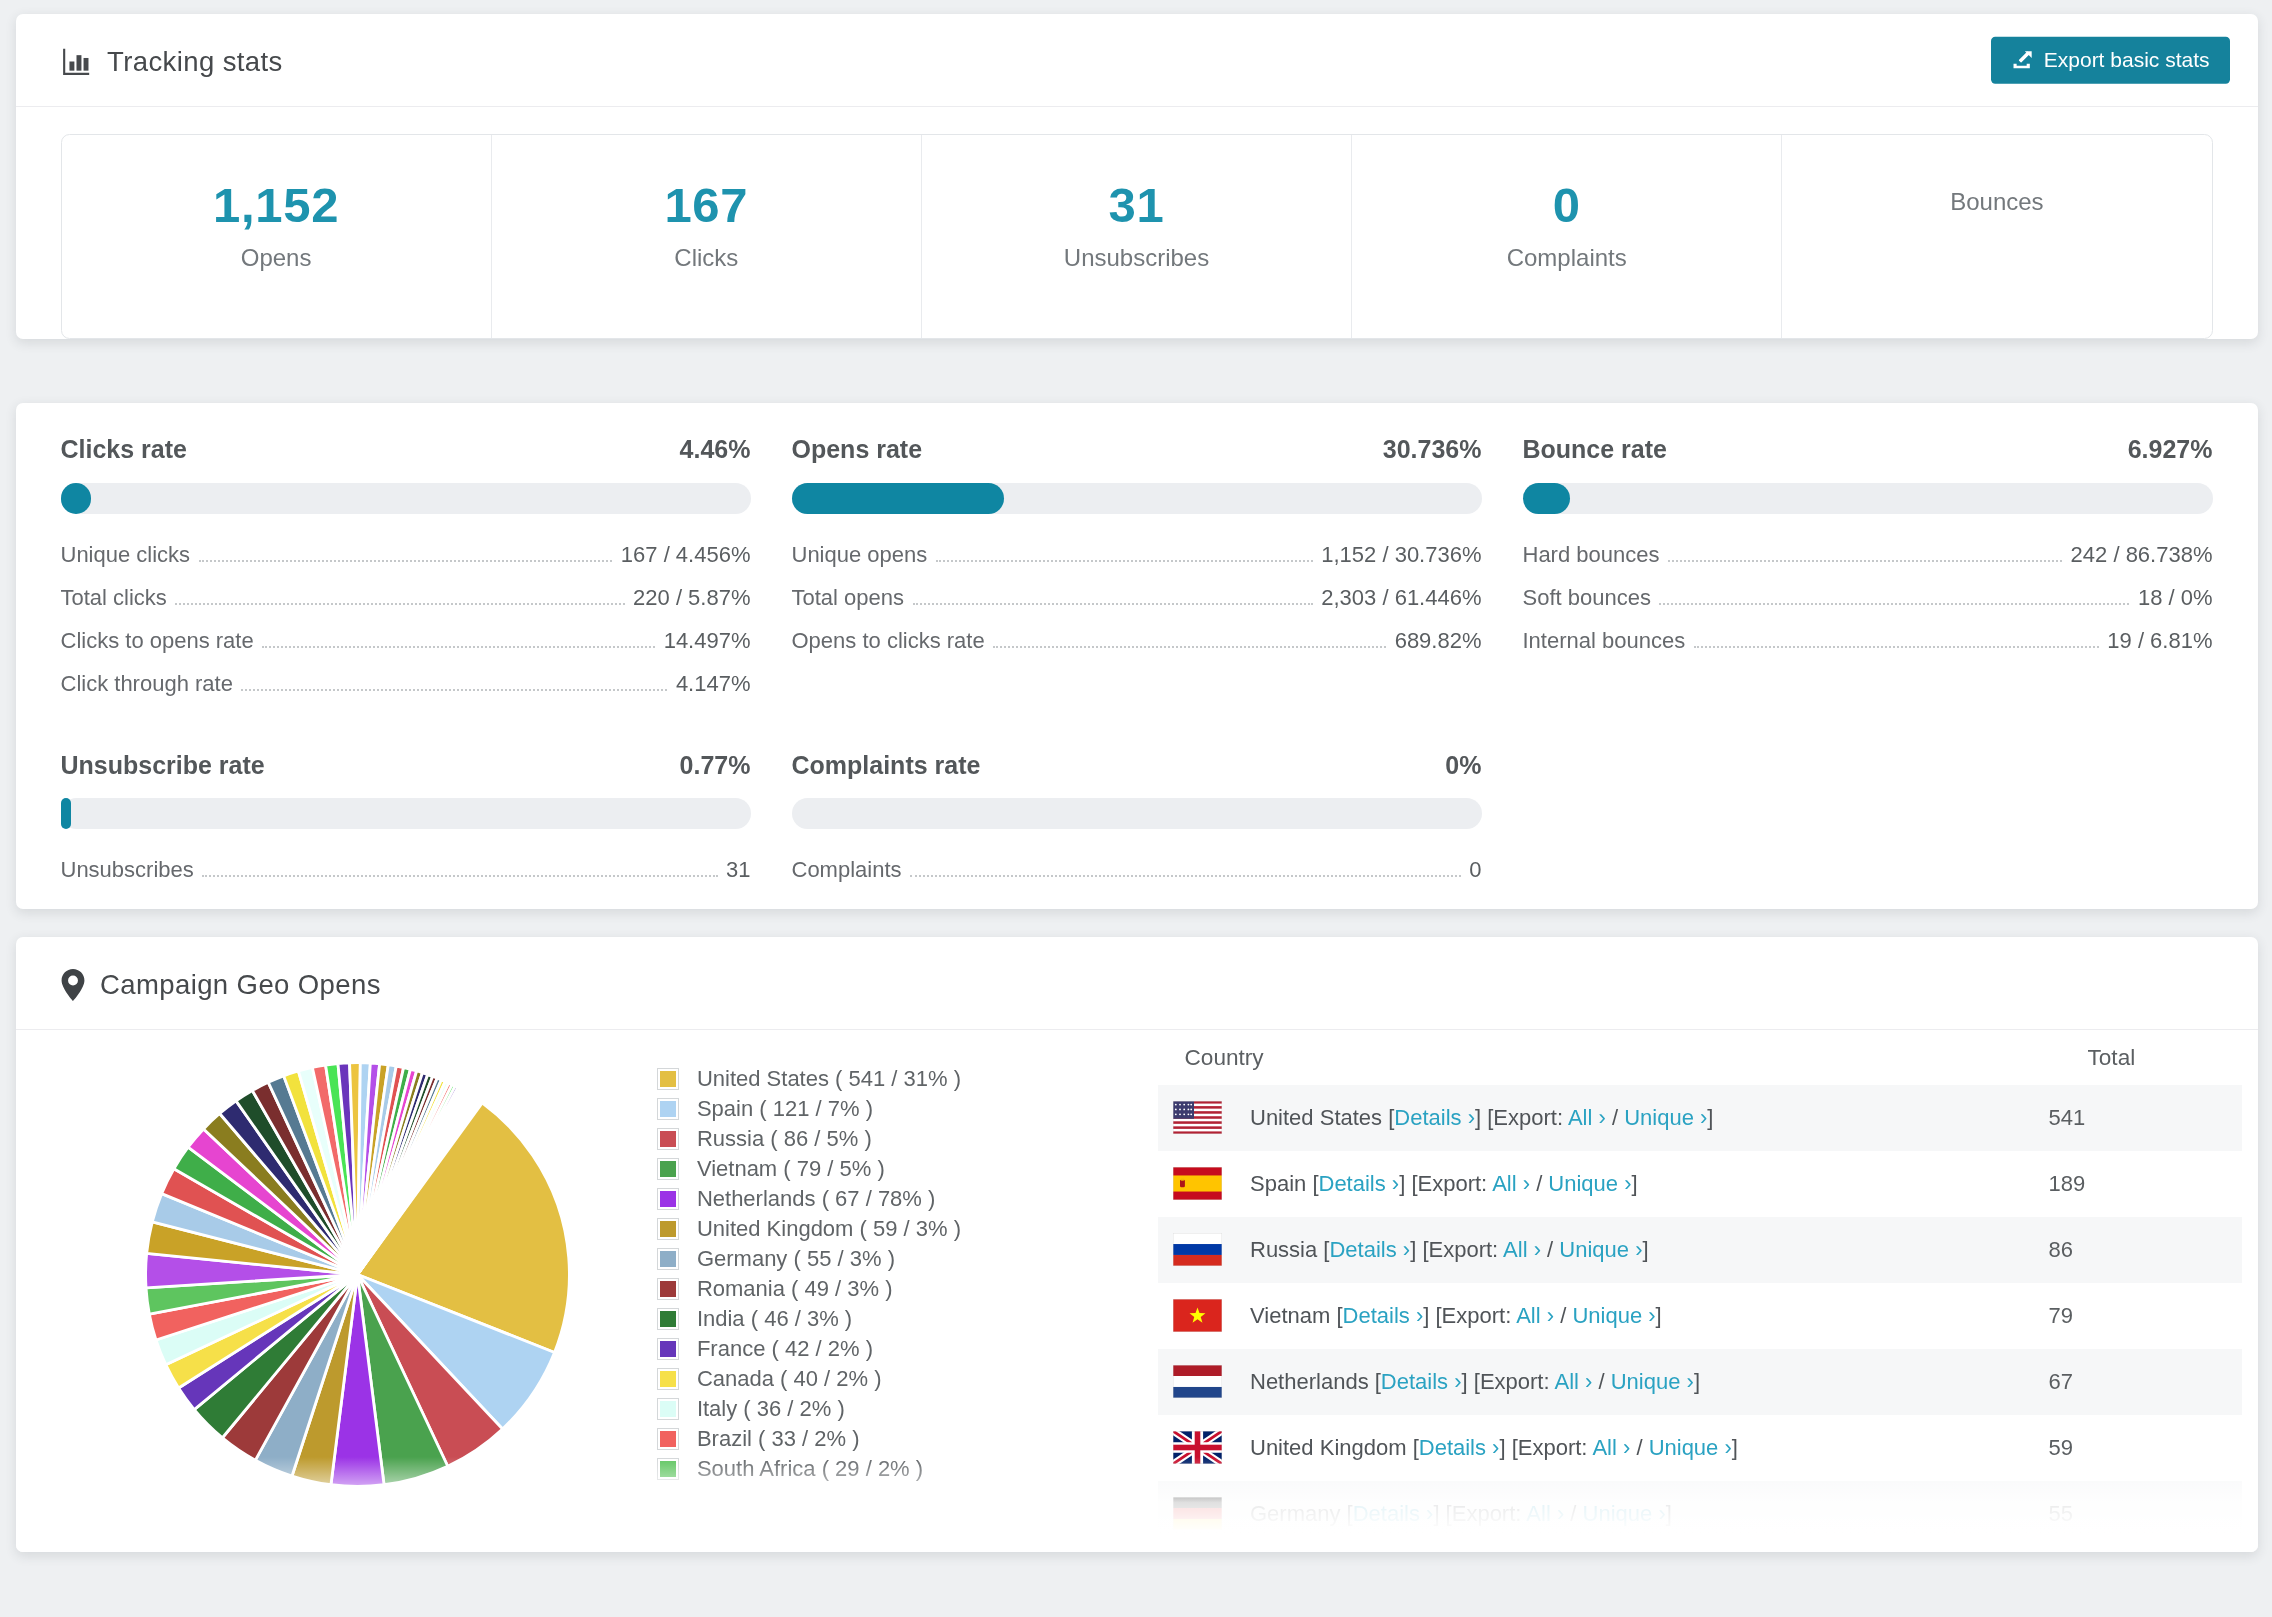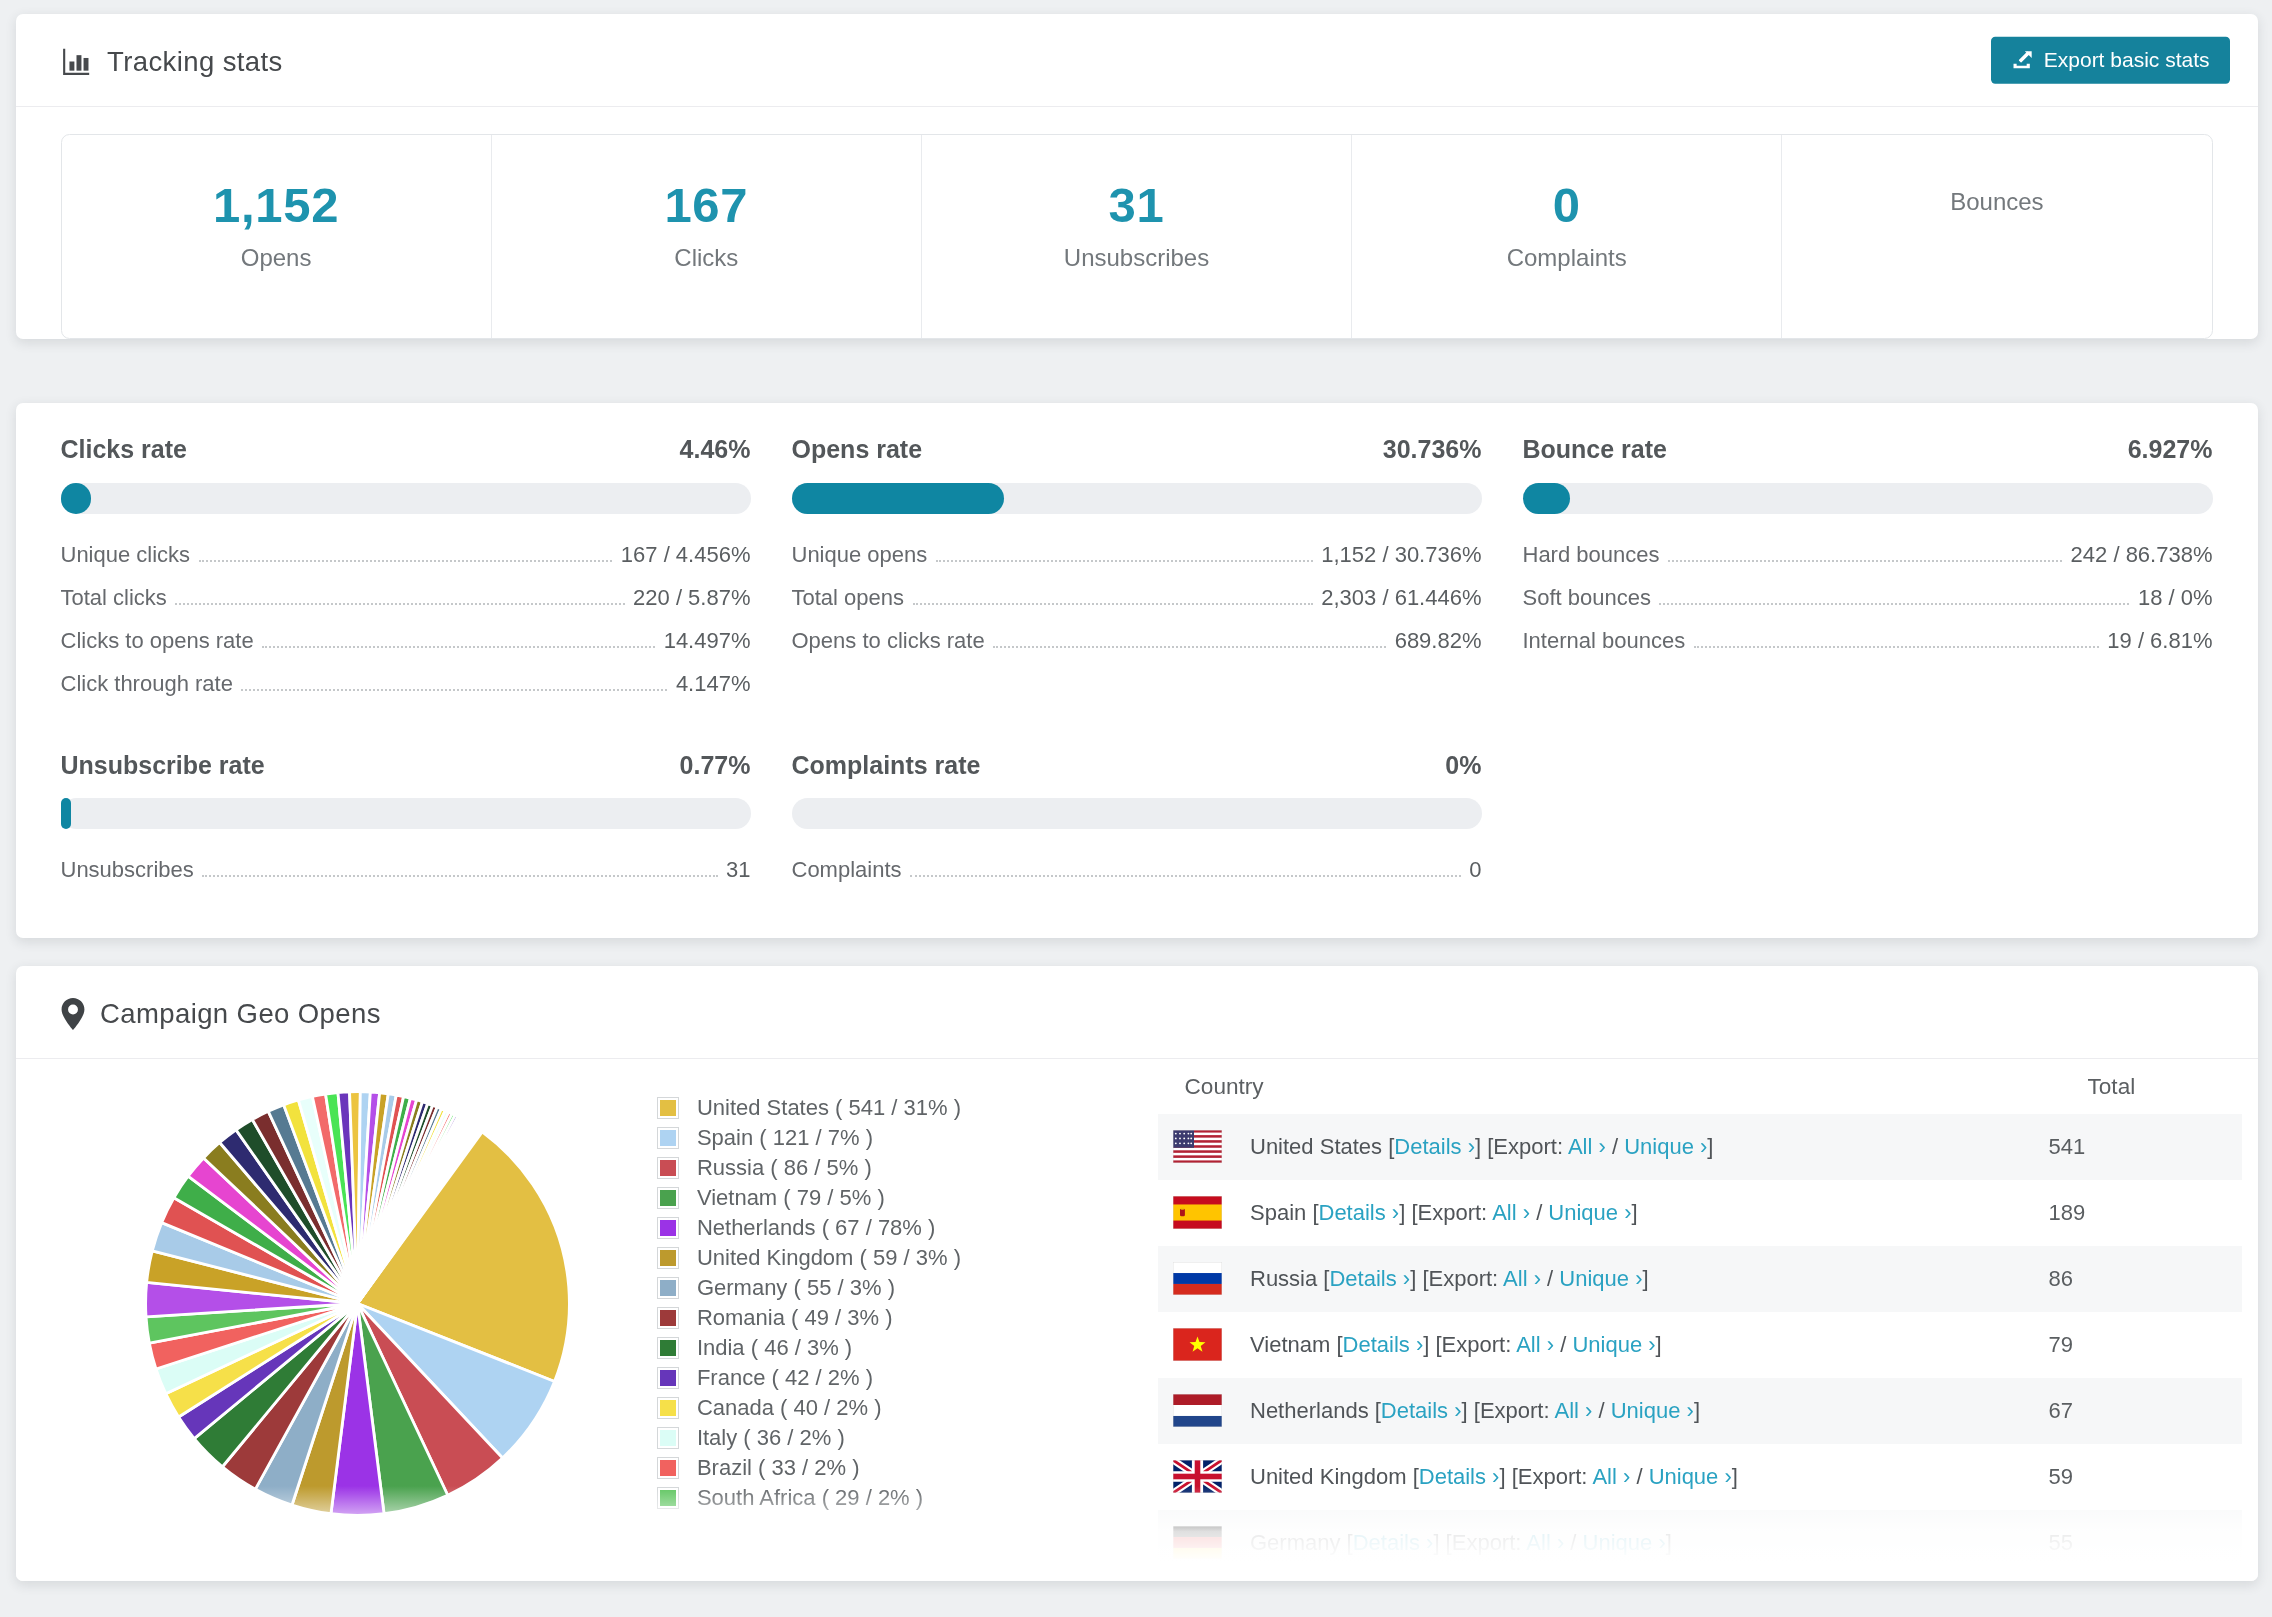--- a/index.html
+++ b/index.html
@@ -21,7 +21,7 @@
   .stat-label{margin-top:11.3px;font-size:24px;color:#73787c;}
 
   
-  .card-rates{margin-top:28px;padding:32px 45px 55px;}
+  .card-rates{margin-top:28px;padding:32px 45px 26px;}
   .rates-grid{display:grid;grid-template-columns:repeat(3,1fr);column-gap:41px;row-gap:54px;}
   .rate-head{display:flex;justify-content:space-between;align-items:baseline;font-size:25px;font-weight:bold;color:#53575a;margin-bottom:18.4px;}
   .rate-bar{height:31px;background:#eceef1;border-radius:15.5px;}

